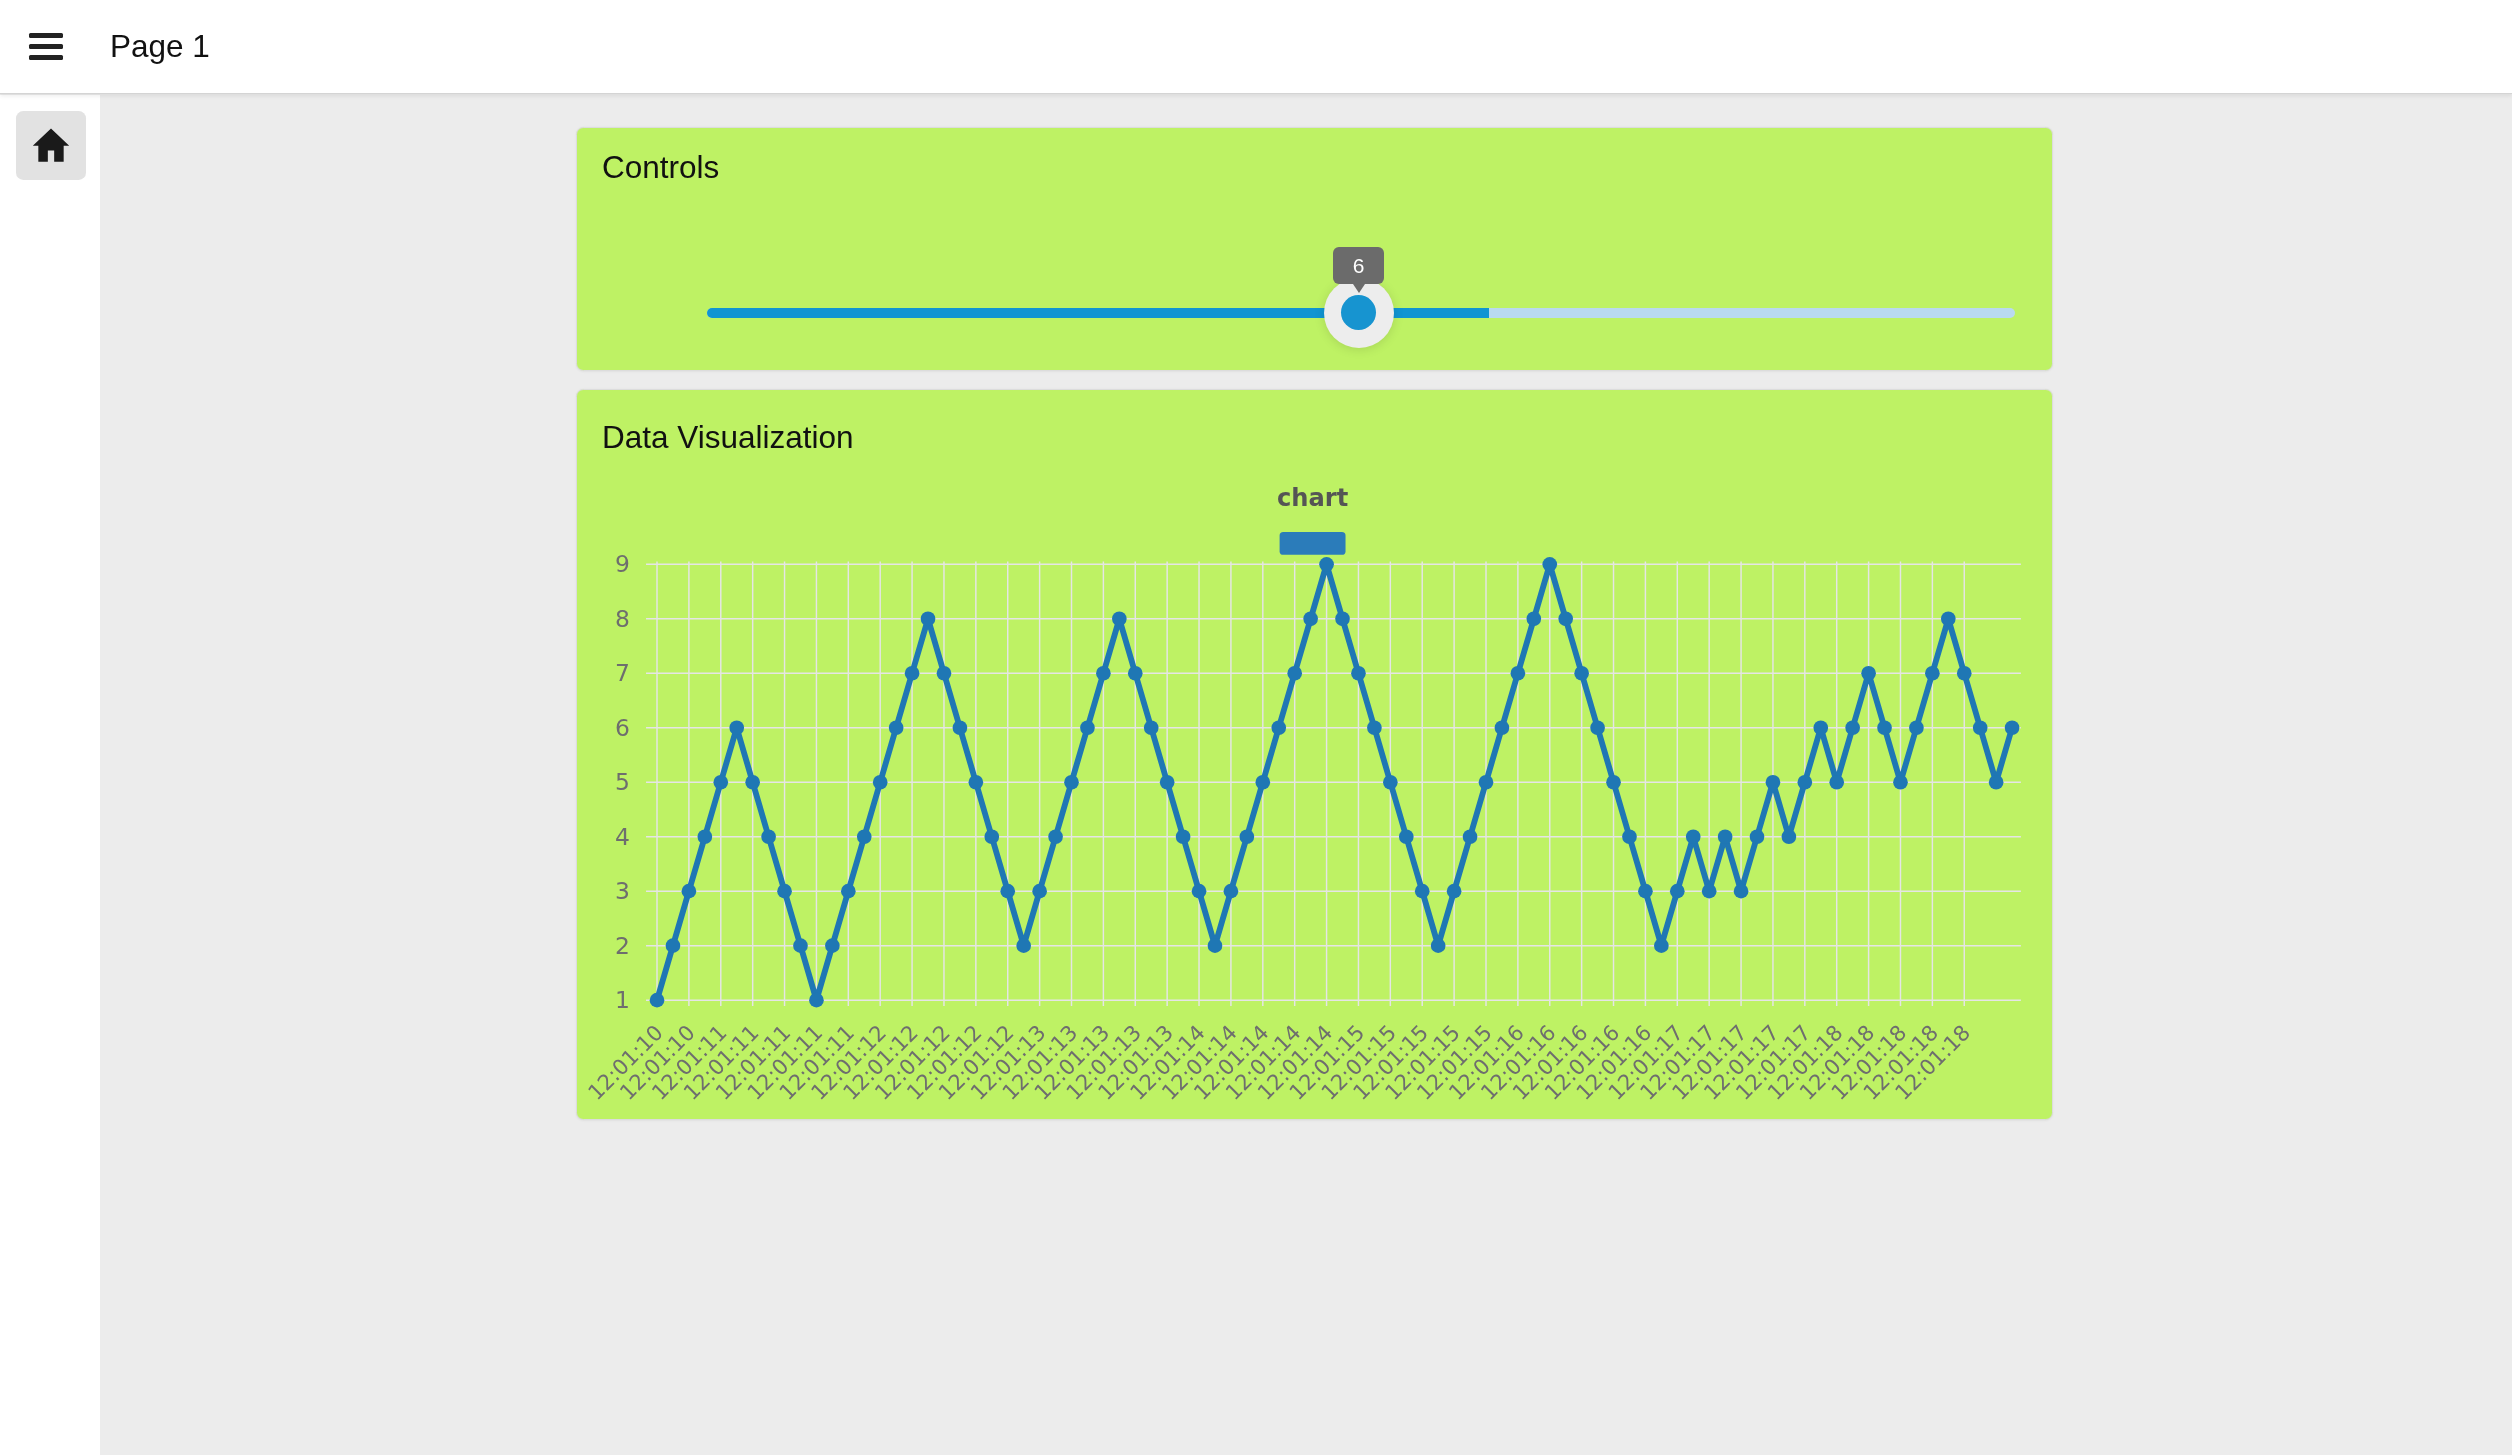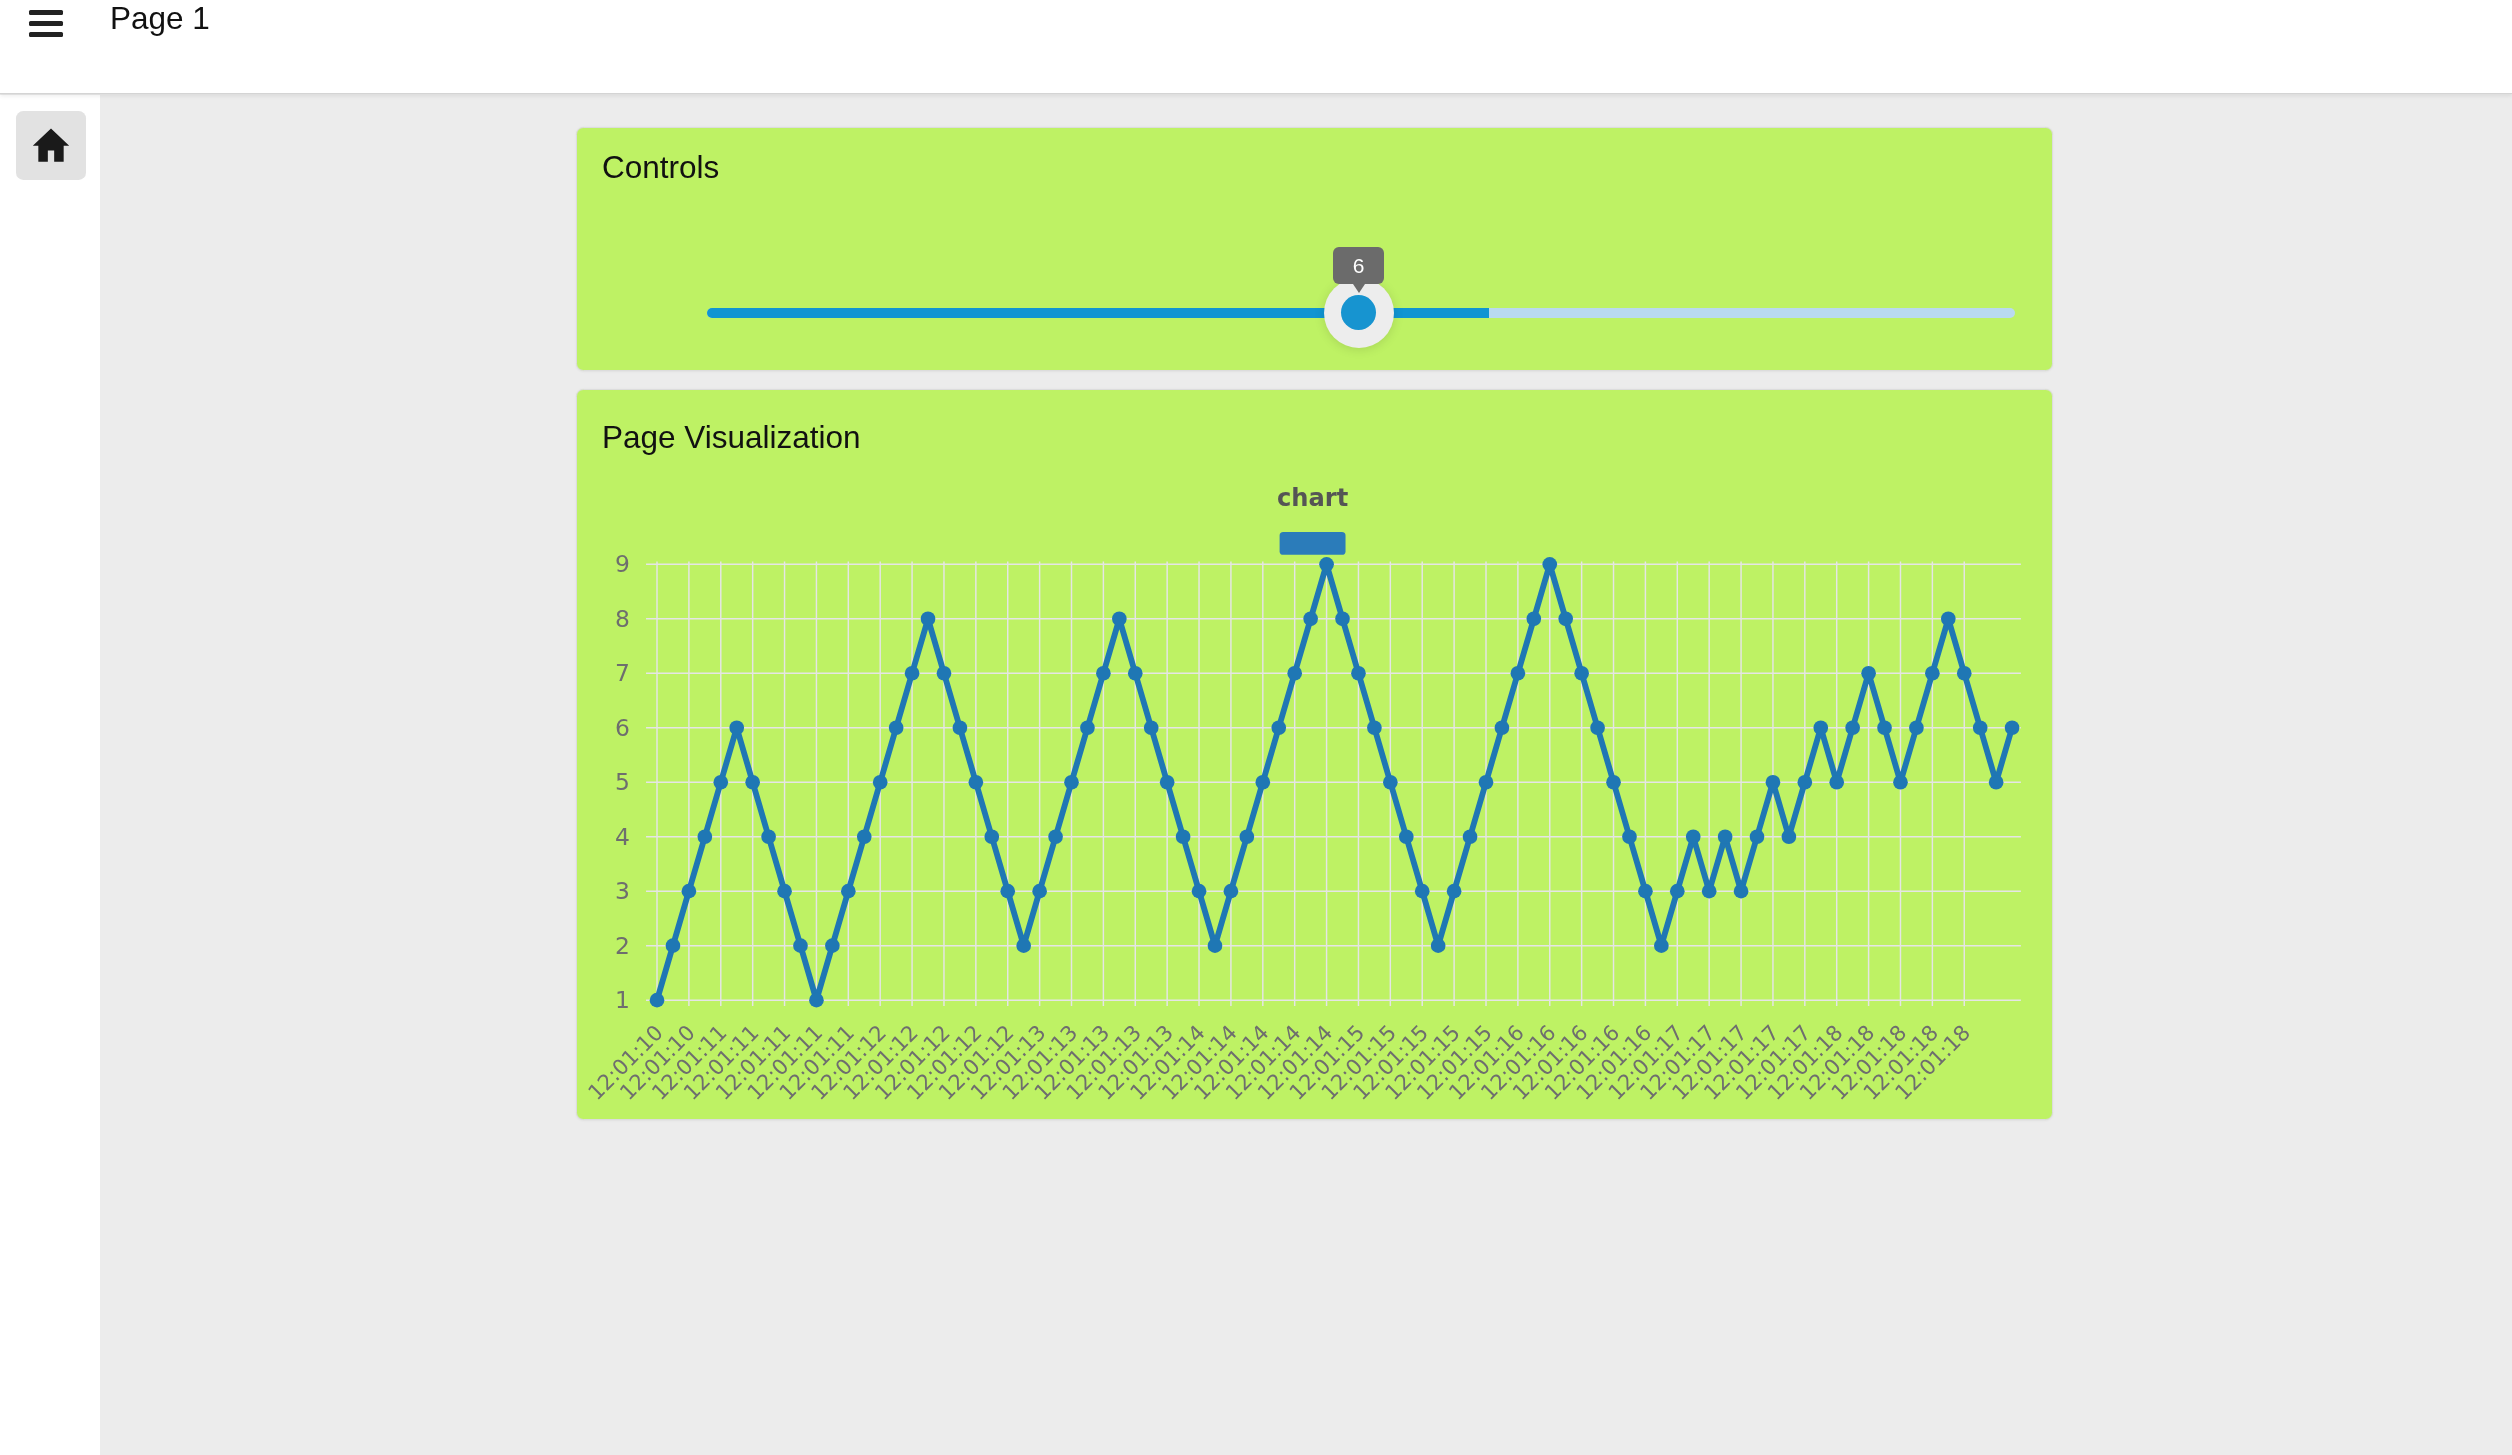--- a/index.html
+++ b/index.html
@@ -10,7 +10,7 @@
   .topbar { position:absolute; left:0; top:0; width:2512px; height:94px;
     background:#ffffff; border-bottom:1.5px solid #d4d4d4;
     box-shadow:0 1.5px 4.4px rgba(0,0,0,0.08); z-index:20;
-    display:flex; }
+    display:flex; align-items:center; }
   .menu-btn { width:47px; height:47px; margin-left:29px; display:flex;
     flex-direction:column; justify-content:center; gap:6.6px; cursor:pointer; }
   .menu-btn .bar { width:34px; height:4.4px; background:#222; border-radius:1.5px; }

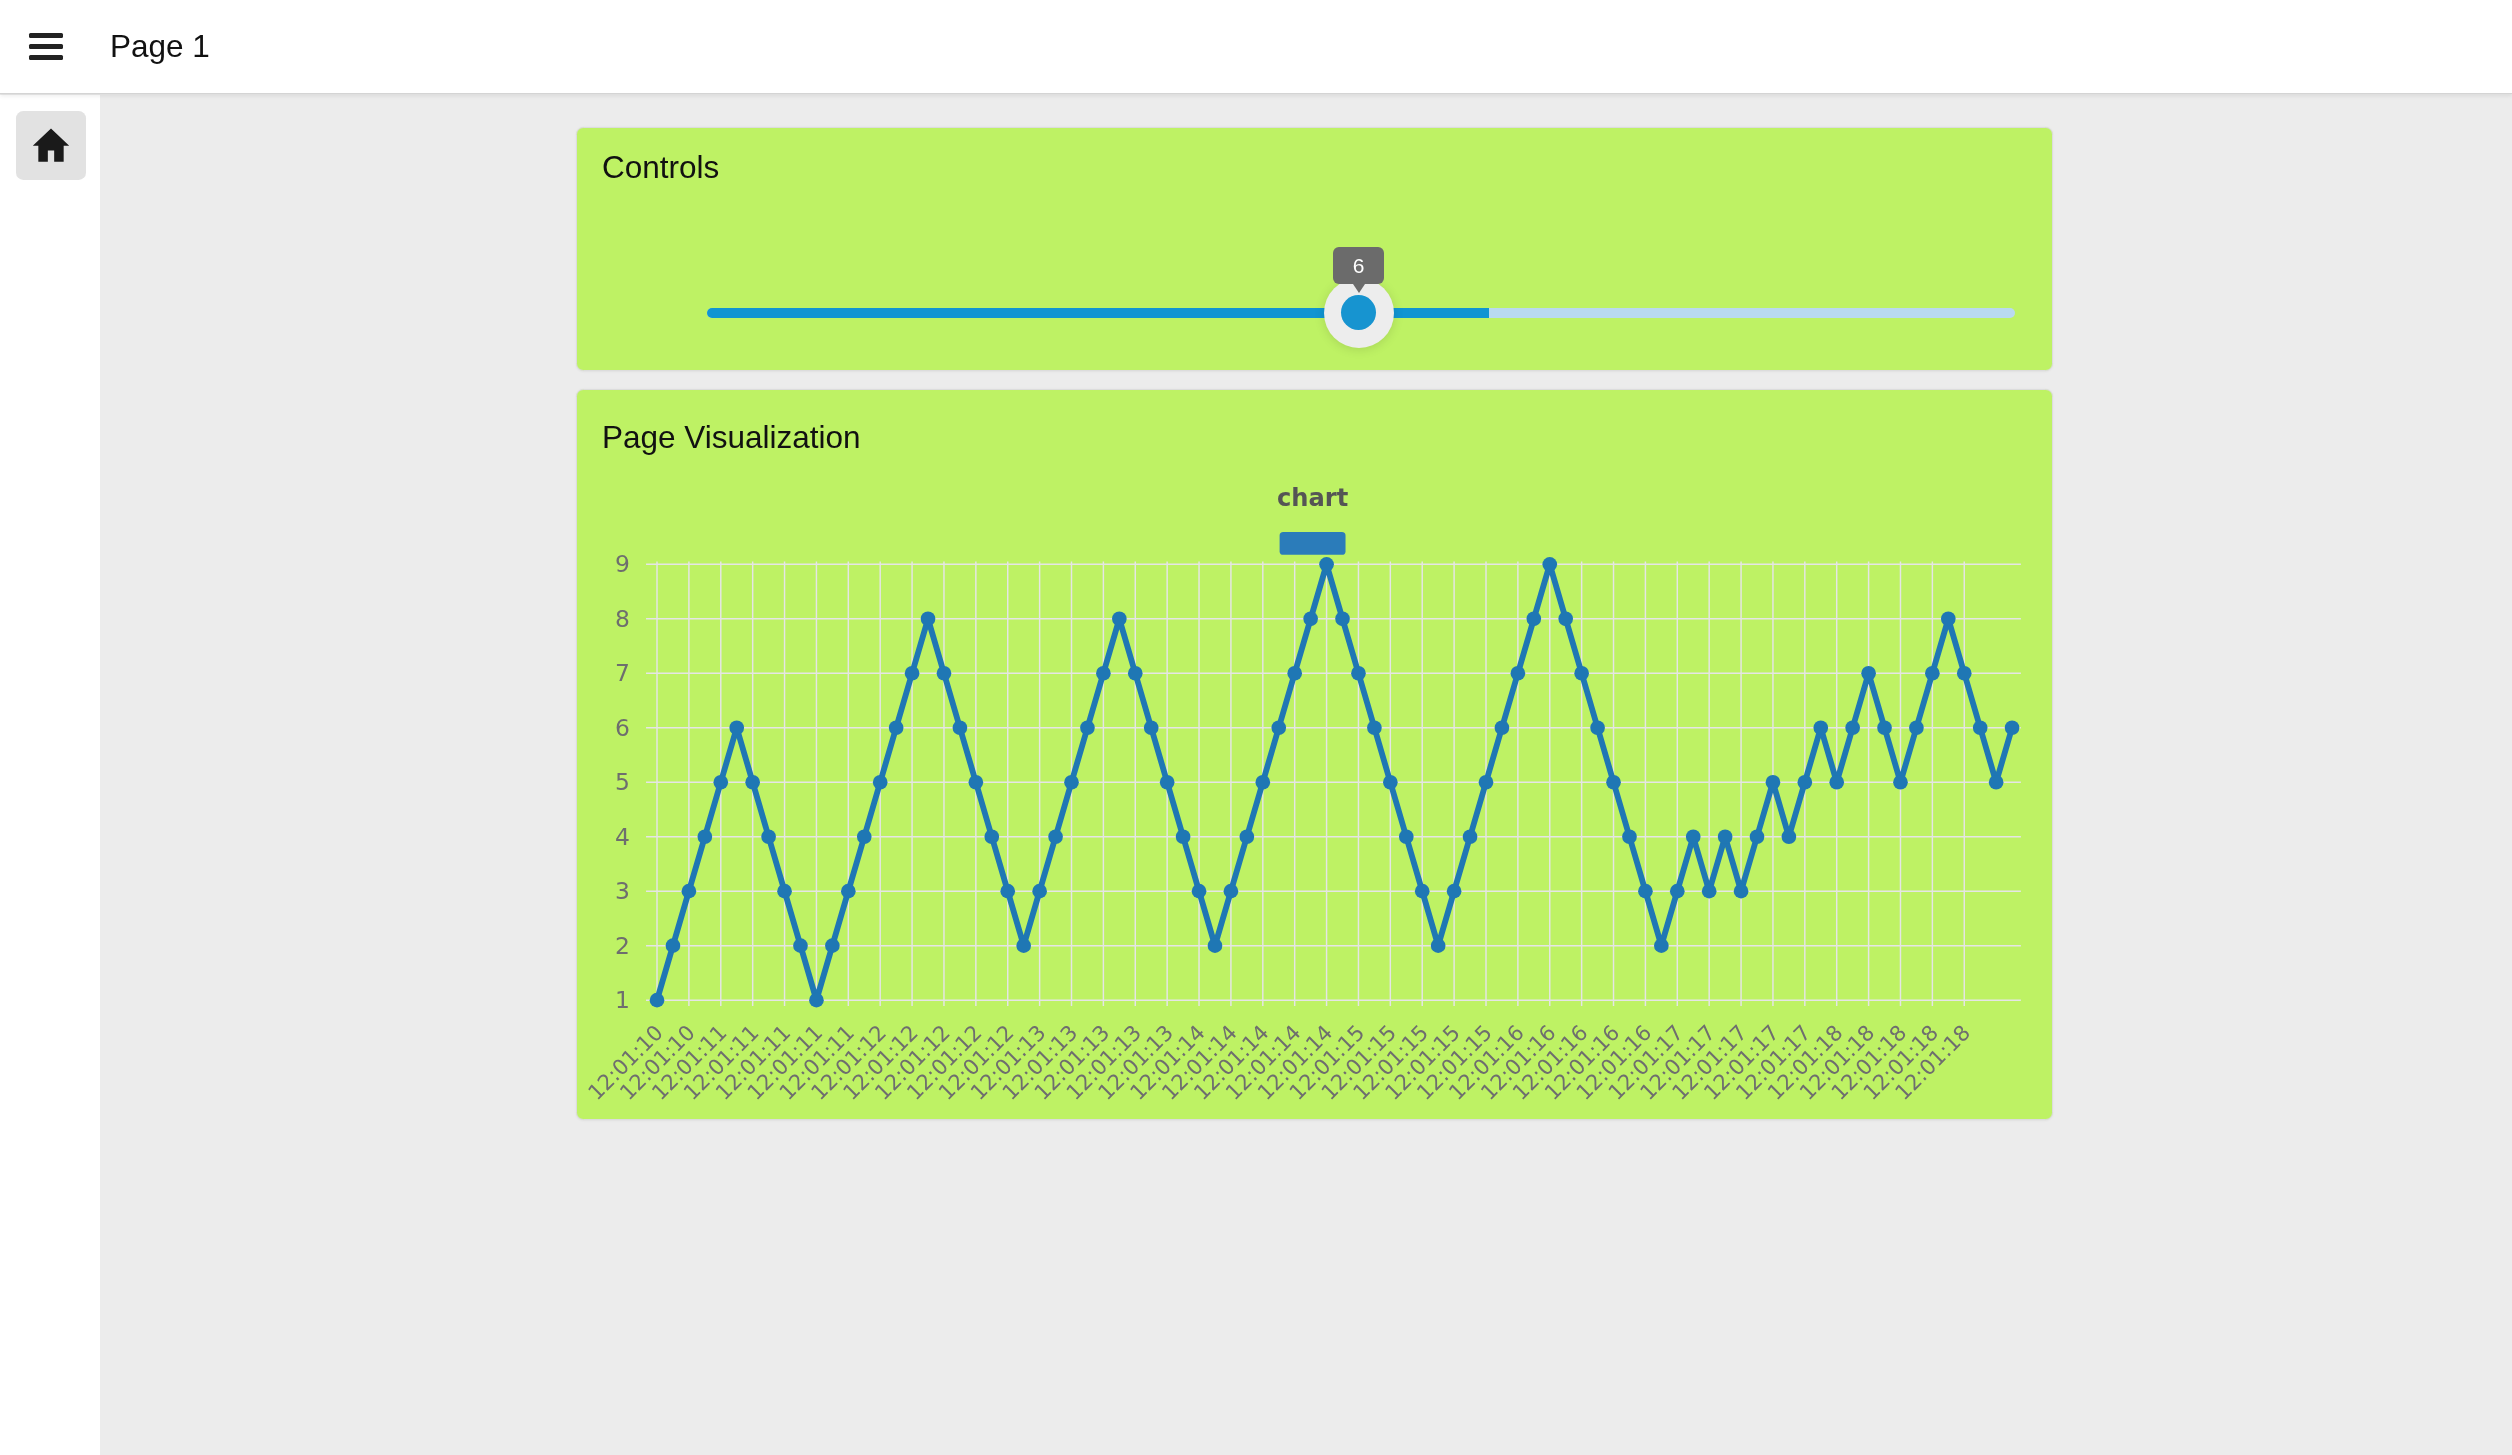--- a/index.html
+++ b/index.html
@@ -93,7 +93,7 @@
 </div>
 
 <div class="card" id="viz-card">
-  <div class="card-title">Page Visualization</div>
+  <div class="card-title">Data Visualization</div>
   <svg id="chart-svg" width="1477" height="731" viewBox="786 513 2016 998">
       <text x="1790" y="672" text-anchor="middle" font-size="33" font-weight="bold" fill="#555555" font-family="&quot;DejaVu Sans&quot;,sans-serif">chart</text>
       <rect x="1745" y="707" width="90" height="31" rx="5" fill="#2b7cba"></rect>

